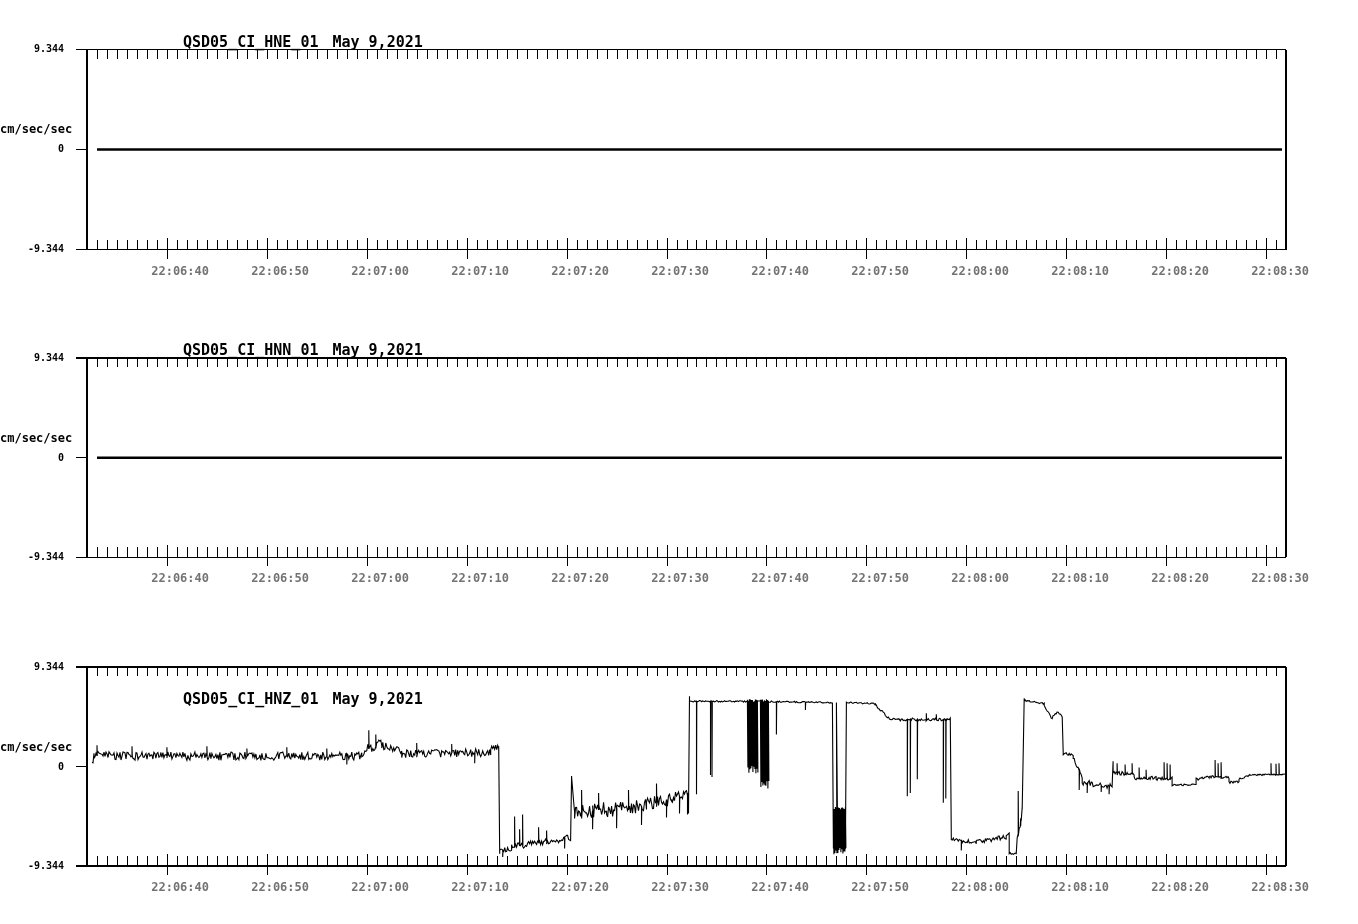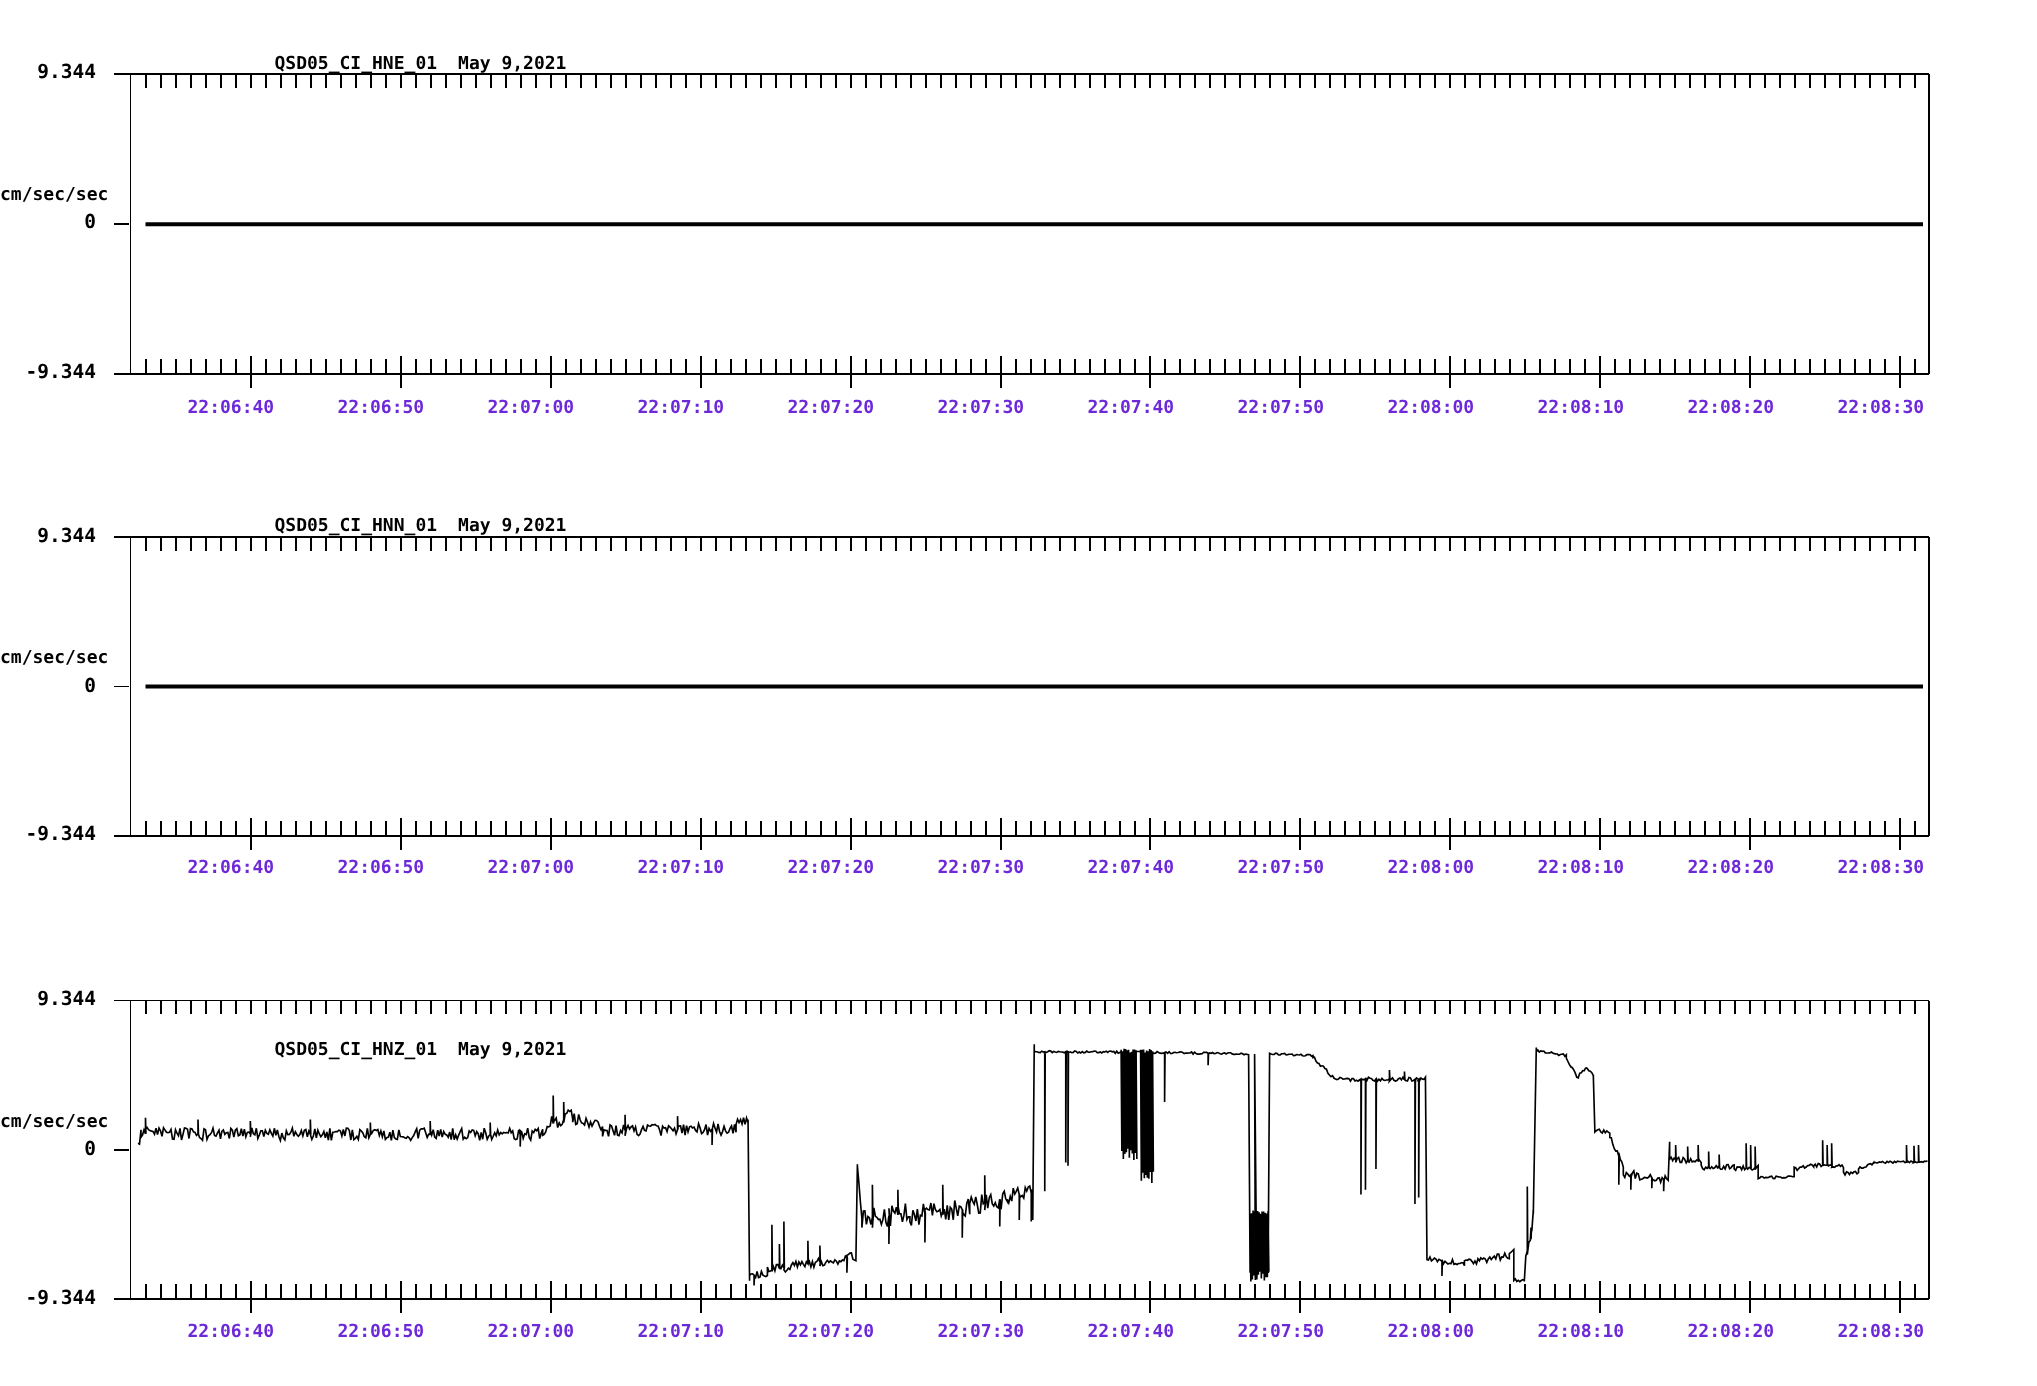--- a/index.html
+++ b/index.html
@@ -20,7 +20,7 @@
     white-space:pre;
     color:#000;
   }
-  .ynum{font-size:13px;text-align:right;left:0;width:64px;}
+  .ynum{font-size:10px;text-align:right;left:0;width:64px;}
   .yunits{font-size:12px;text-align:left;left:0;width:76px;}
   .title{left:183px;}
   .title .date{margin-left:14px;}

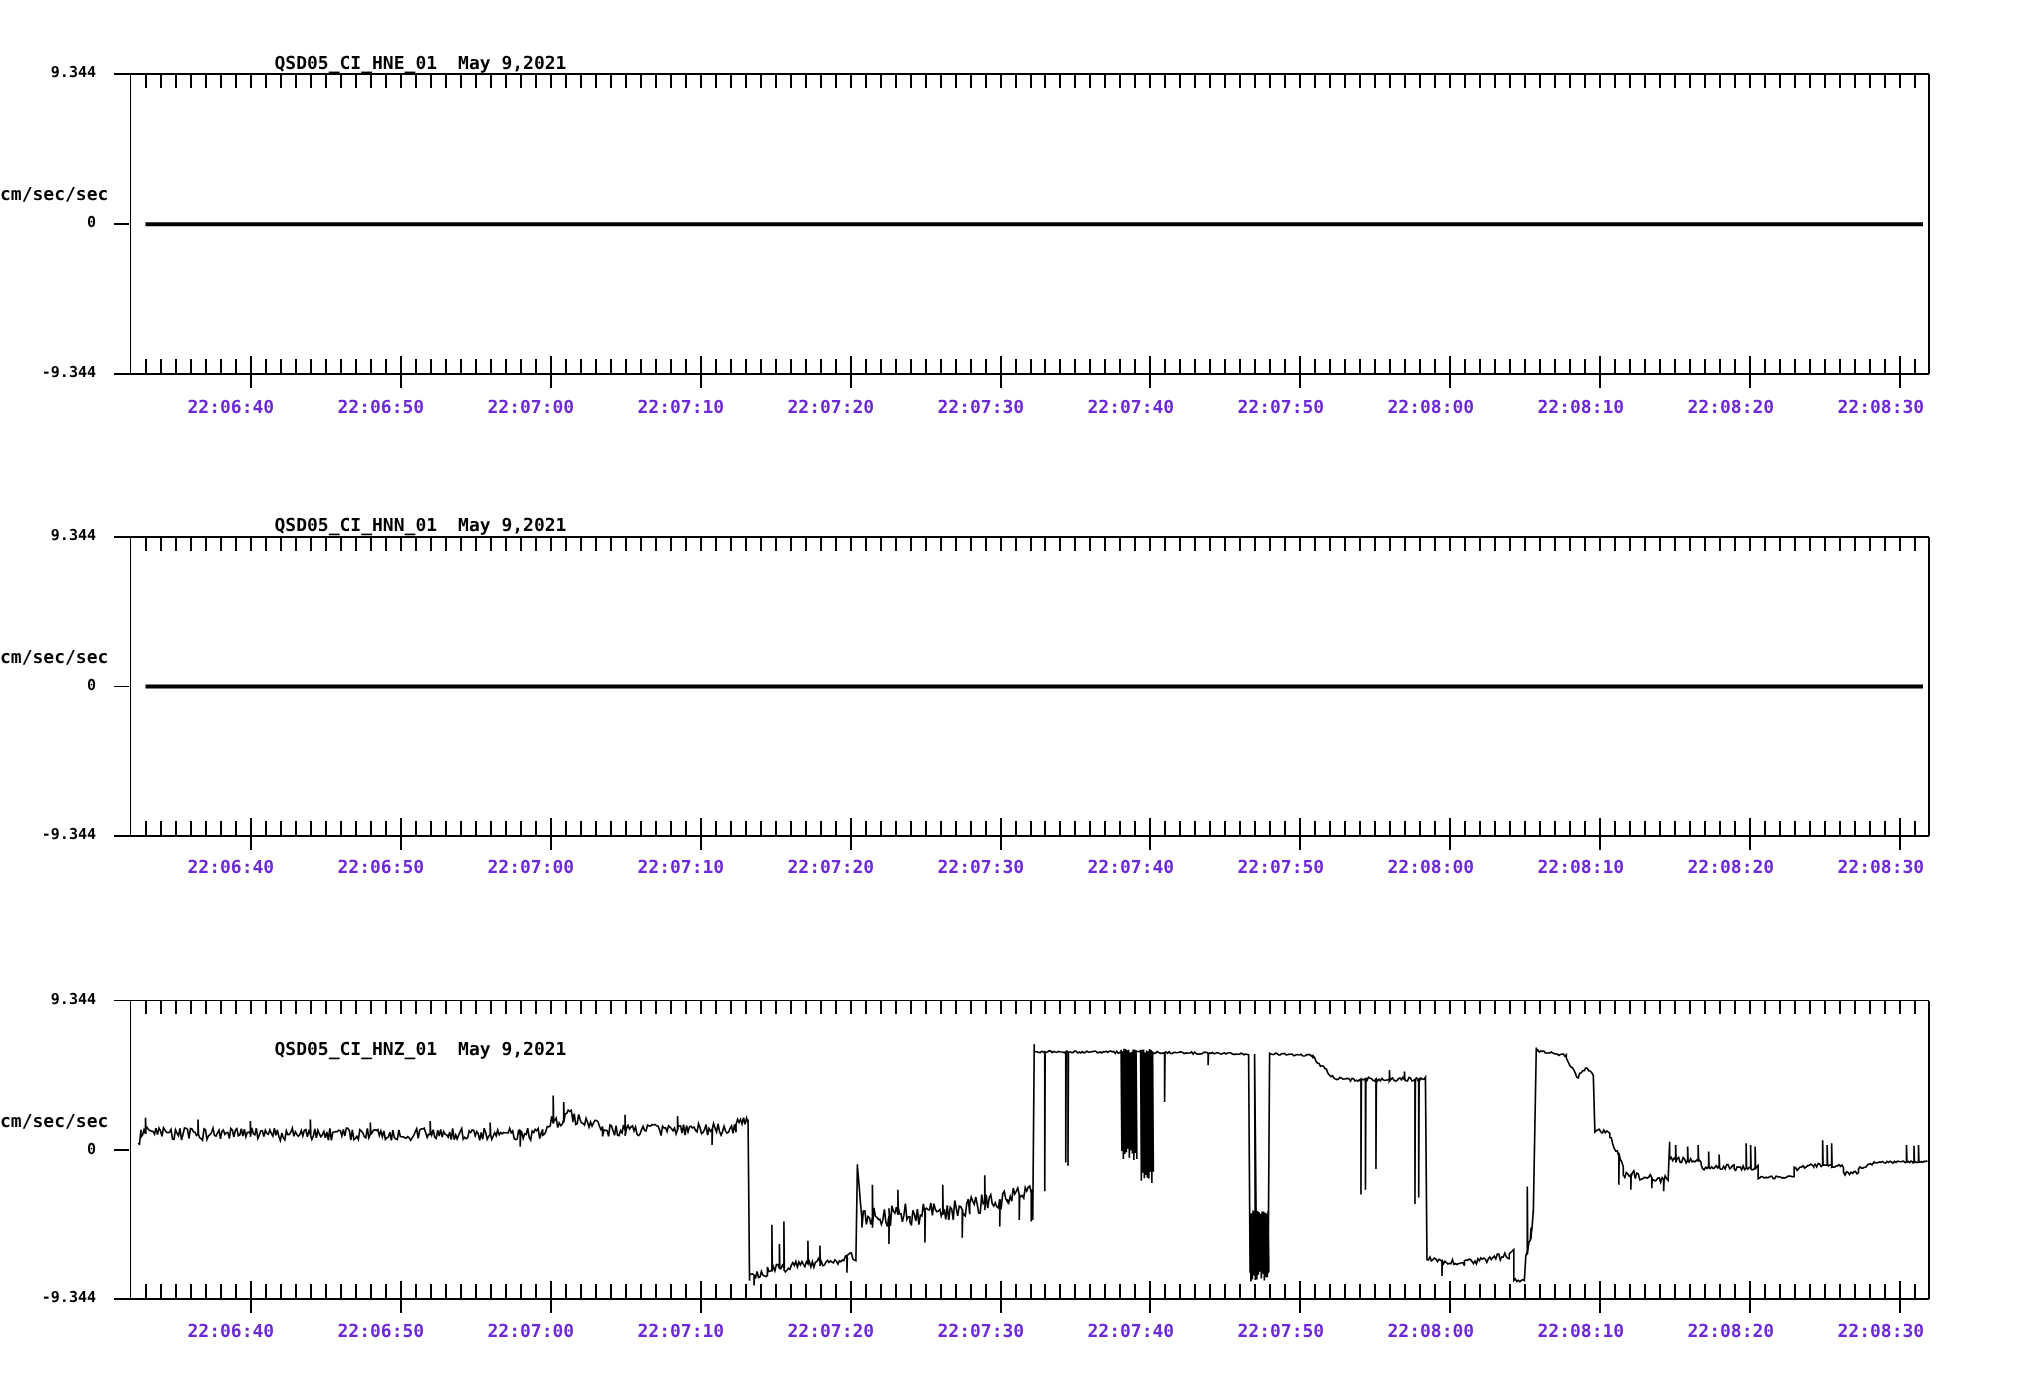--- a/index.html
+++ b/index.html
@@ -16,7 +16,7 @@
   .lbl{
     position:absolute;
     height:14px;line-height:14px;
-    font-size:12px;
+    font-size:15px;
     white-space:pre;
     color:#000;
   }

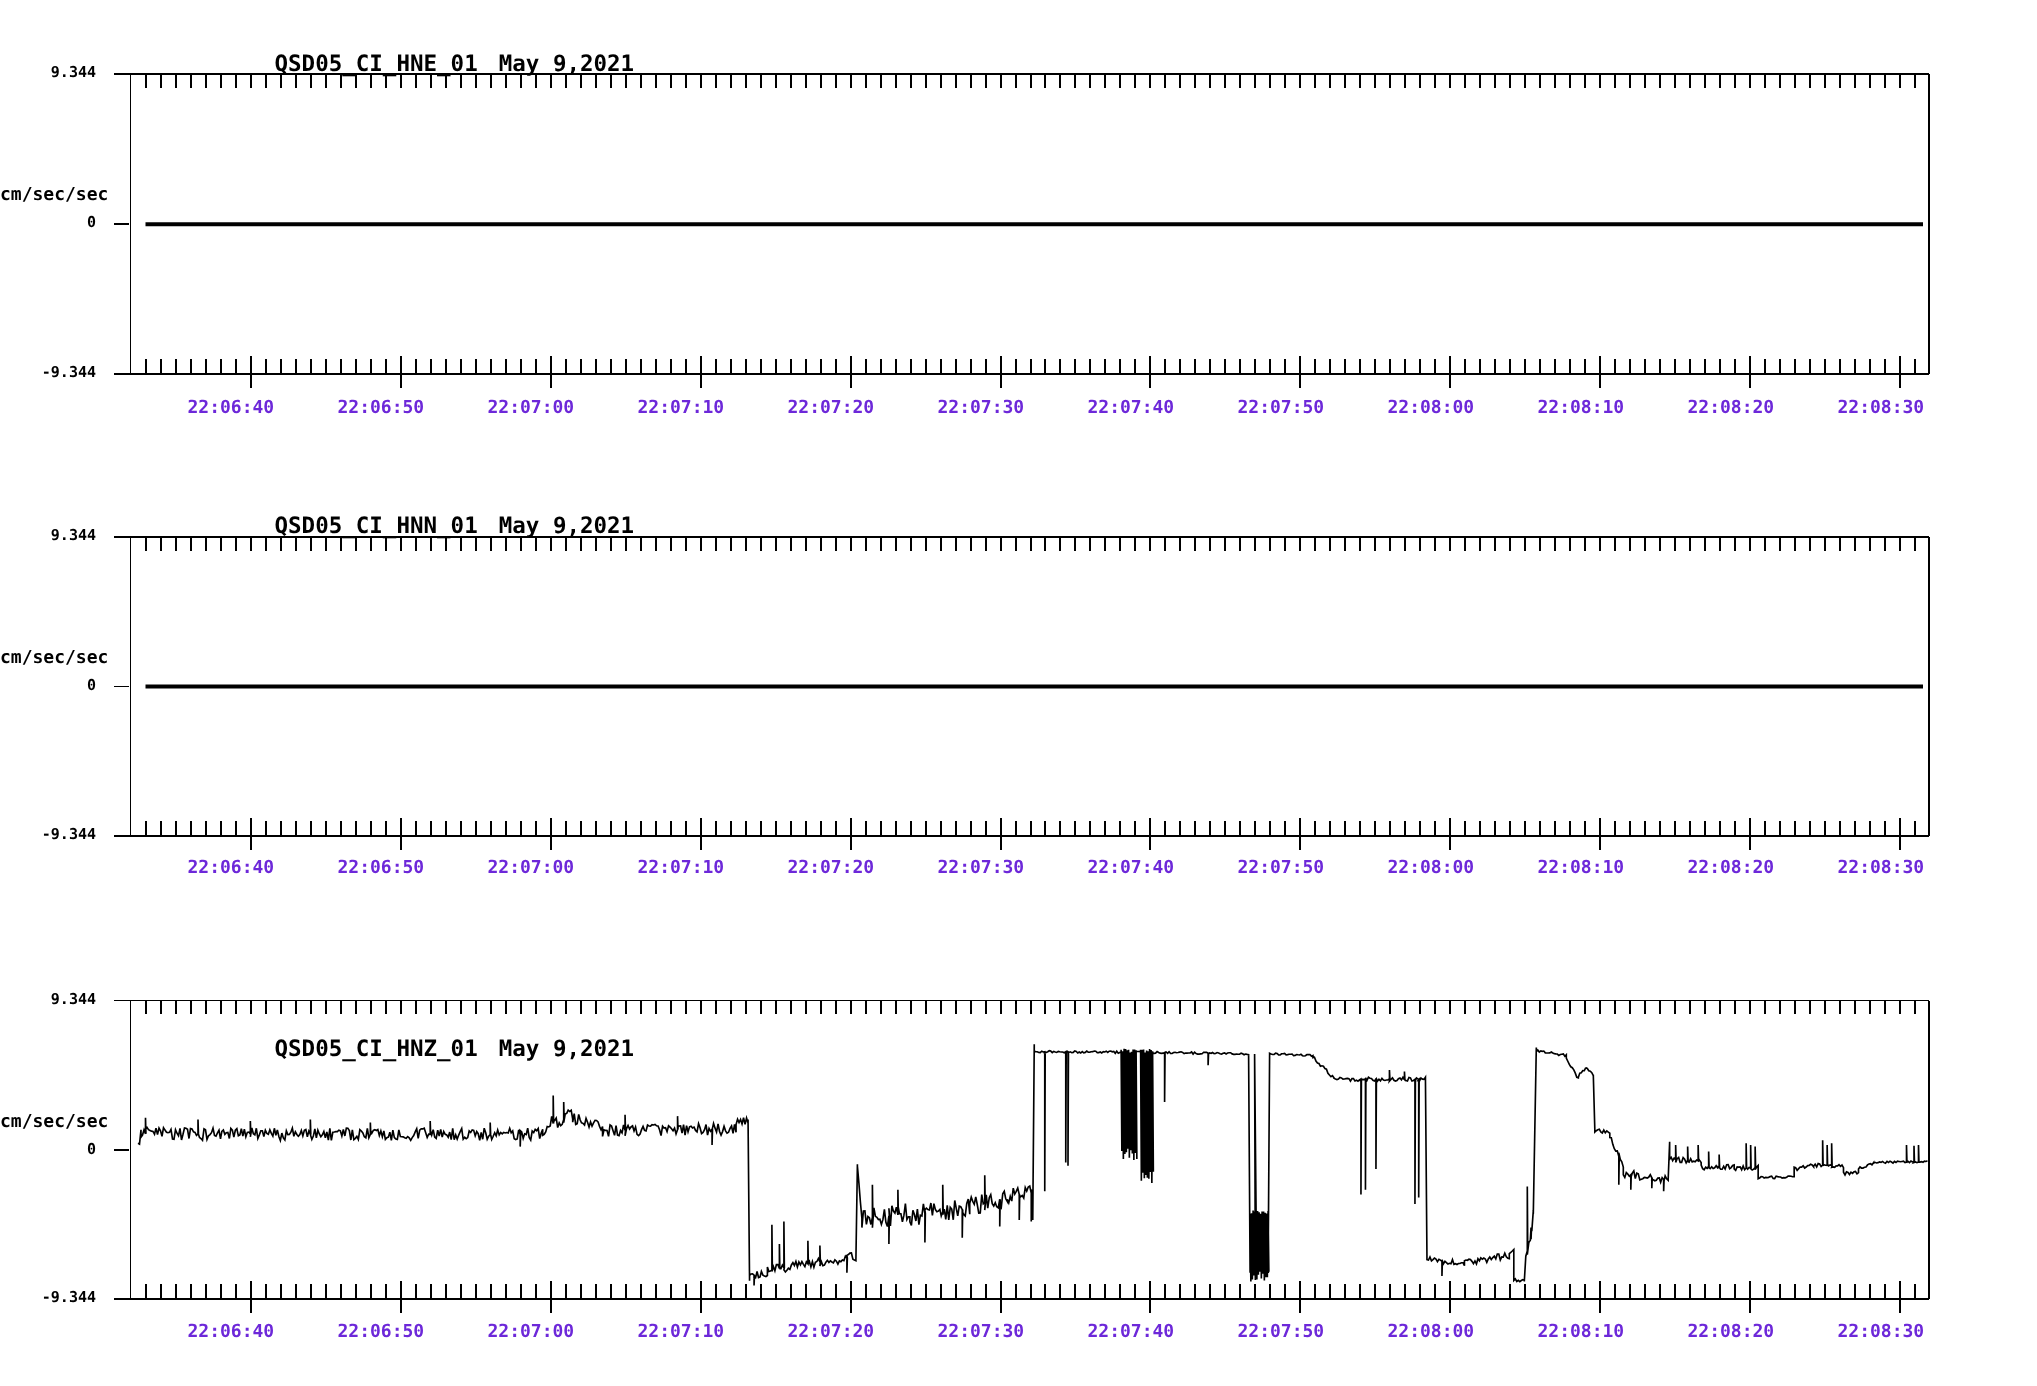--- a/index.html
+++ b/index.html
@@ -27,8 +27,8 @@
   .xtick{
     position:absolute;
     width:84px;height:14px;line-height:14px;
-    font-size:12px;text-align:left;
-    white-space:pre;color:#6d28d9;
+    font-size:12px;text-align:right;
+    white-space:pre;color:#737373;
   }
 </style>
 </head>

